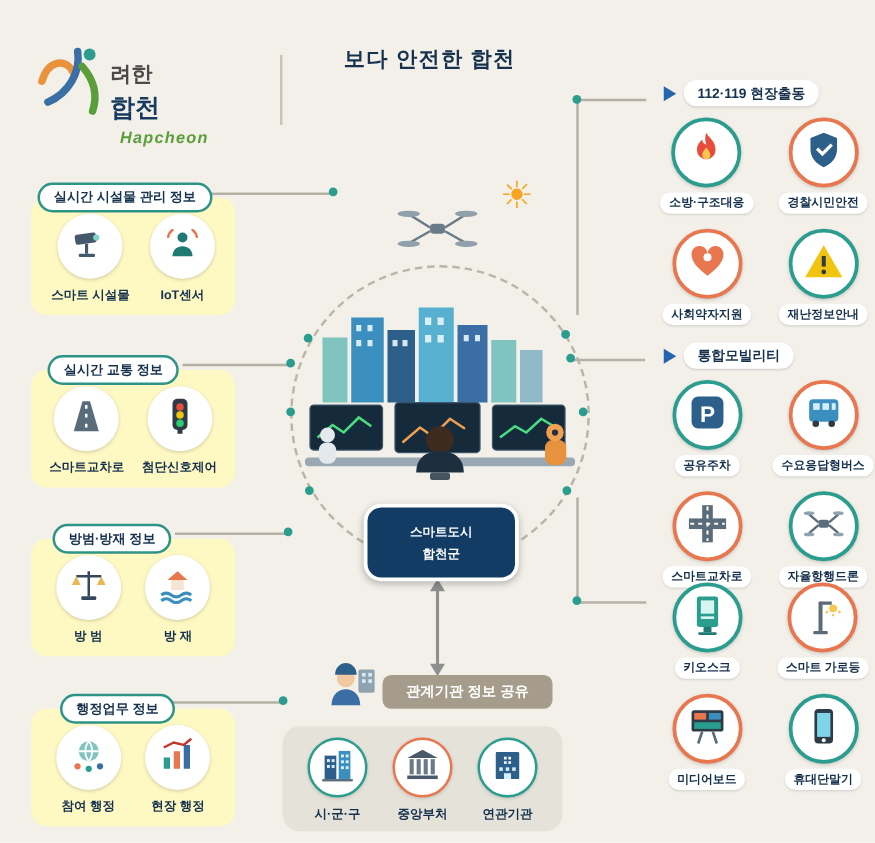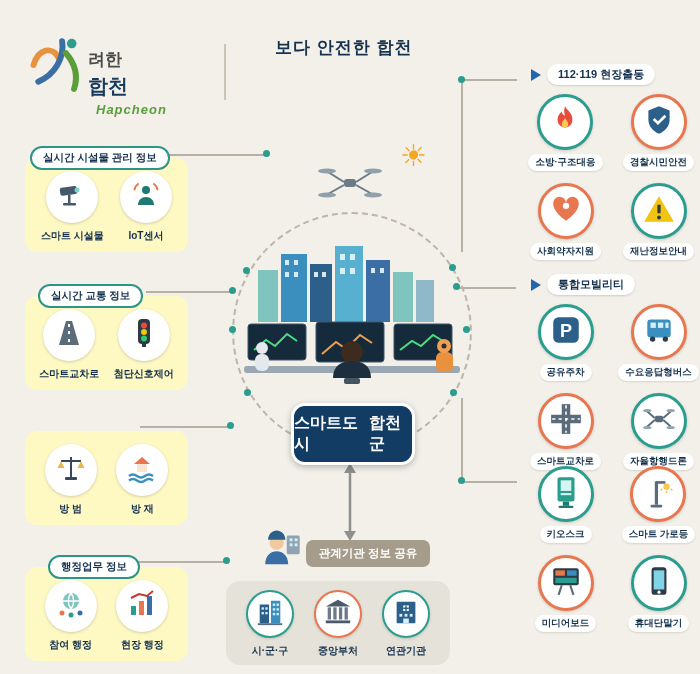--- a/index.html
+++ b/index.html
@@ -165,6 +165,7 @@
     </div>
   </div>
 
+  <div class="pill-header" style="left:42px;top:419px">방범·방재 정보</div>
   <div class="panel" style="top:431px">
     <div class="cell">
       <div class="circle">

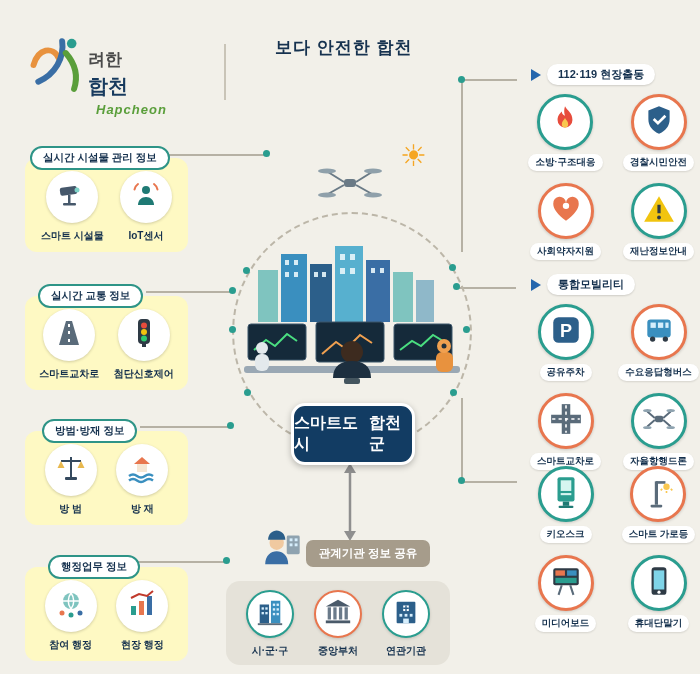--- a/index.html
+++ b/index.html
@@ -49,7 +49,7 @@
   .drone{position:absolute;left:316px;top:164px;width:68px;height:36px;z-index:2;}
   .sun{position:absolute;left:400px;top:138px;font-size:30px;color:#f5a623;z-index:2;}
   .hub{position:absolute;left:291px;top:403px;width:118px;height:56px;background:#123c63;border:3px solid #fff;
-       border-radius:14px;color:#fff;font-weight:bold;font-size:16px;display:flex;flex-direction:row;
+       border-radius:14px;color:#fff;font-weight:bold;font-size:10px;display:flex;flex-direction:column;
        align-items:center;justify-content:center;gap:3px;box-shadow:0 2px 6px rgba(0,0,0,.25);z-index:4;}
   .dbl-arrow{position:absolute;left:342px;top:462px;width:16px;height:80px;z-index:2;}
   .officer{position:absolute;left:258px;top:524px;width:46px;height:46px;z-index:2;}

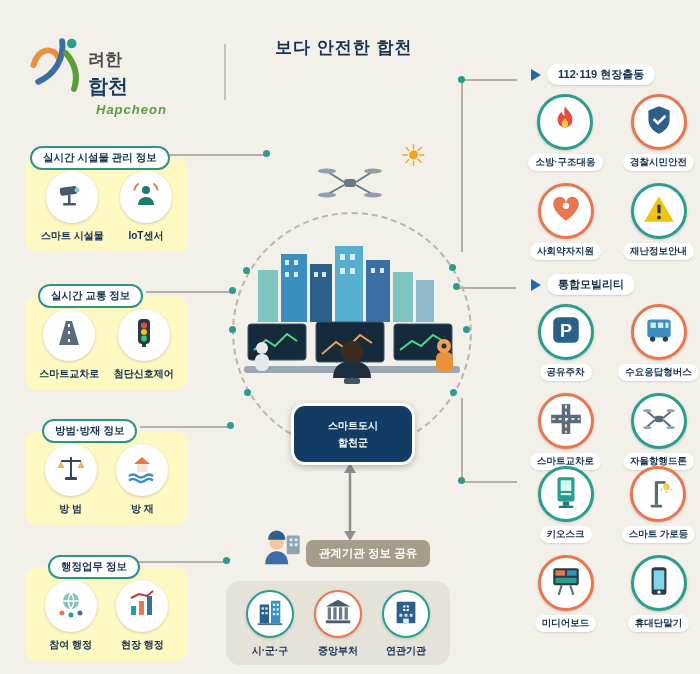--- a/index.html
+++ b/index.html
@@ -53,7 +53,7 @@
        align-items:center;justify-content:center;gap:3px;box-shadow:0 2px 6px rgba(0,0,0,.25);z-index:4;}
   .dbl-arrow{position:absolute;left:342px;top:462px;width:16px;height:80px;z-index:2;}
   .officer{position:absolute;left:258px;top:524px;width:46px;height:46px;z-index:2;}
-  .share-banner{position:absolute;left:306px;top:540px;width:124px;height:27px;background:#a69c8b;border-radius:7px;
+  .share-banner{position:absolute;left:306px;top:540px;width:136px;height:27px;background:#a69c8b;border-radius:7px;
                 color:#fff;font-weight:bold;font-size:11.5px;display:flex;align-items:center;justify-content:center;z-index:2;}
   .share-box{position:absolute;left:226px;top:581px;width:224px;height:84px;background:#e5e2d9;border-radius:14px;
              display:flex;justify-content:space-evenly;align-items:flex-start;padding-top:9px;box-sizing:border-box;z-index:2;}

